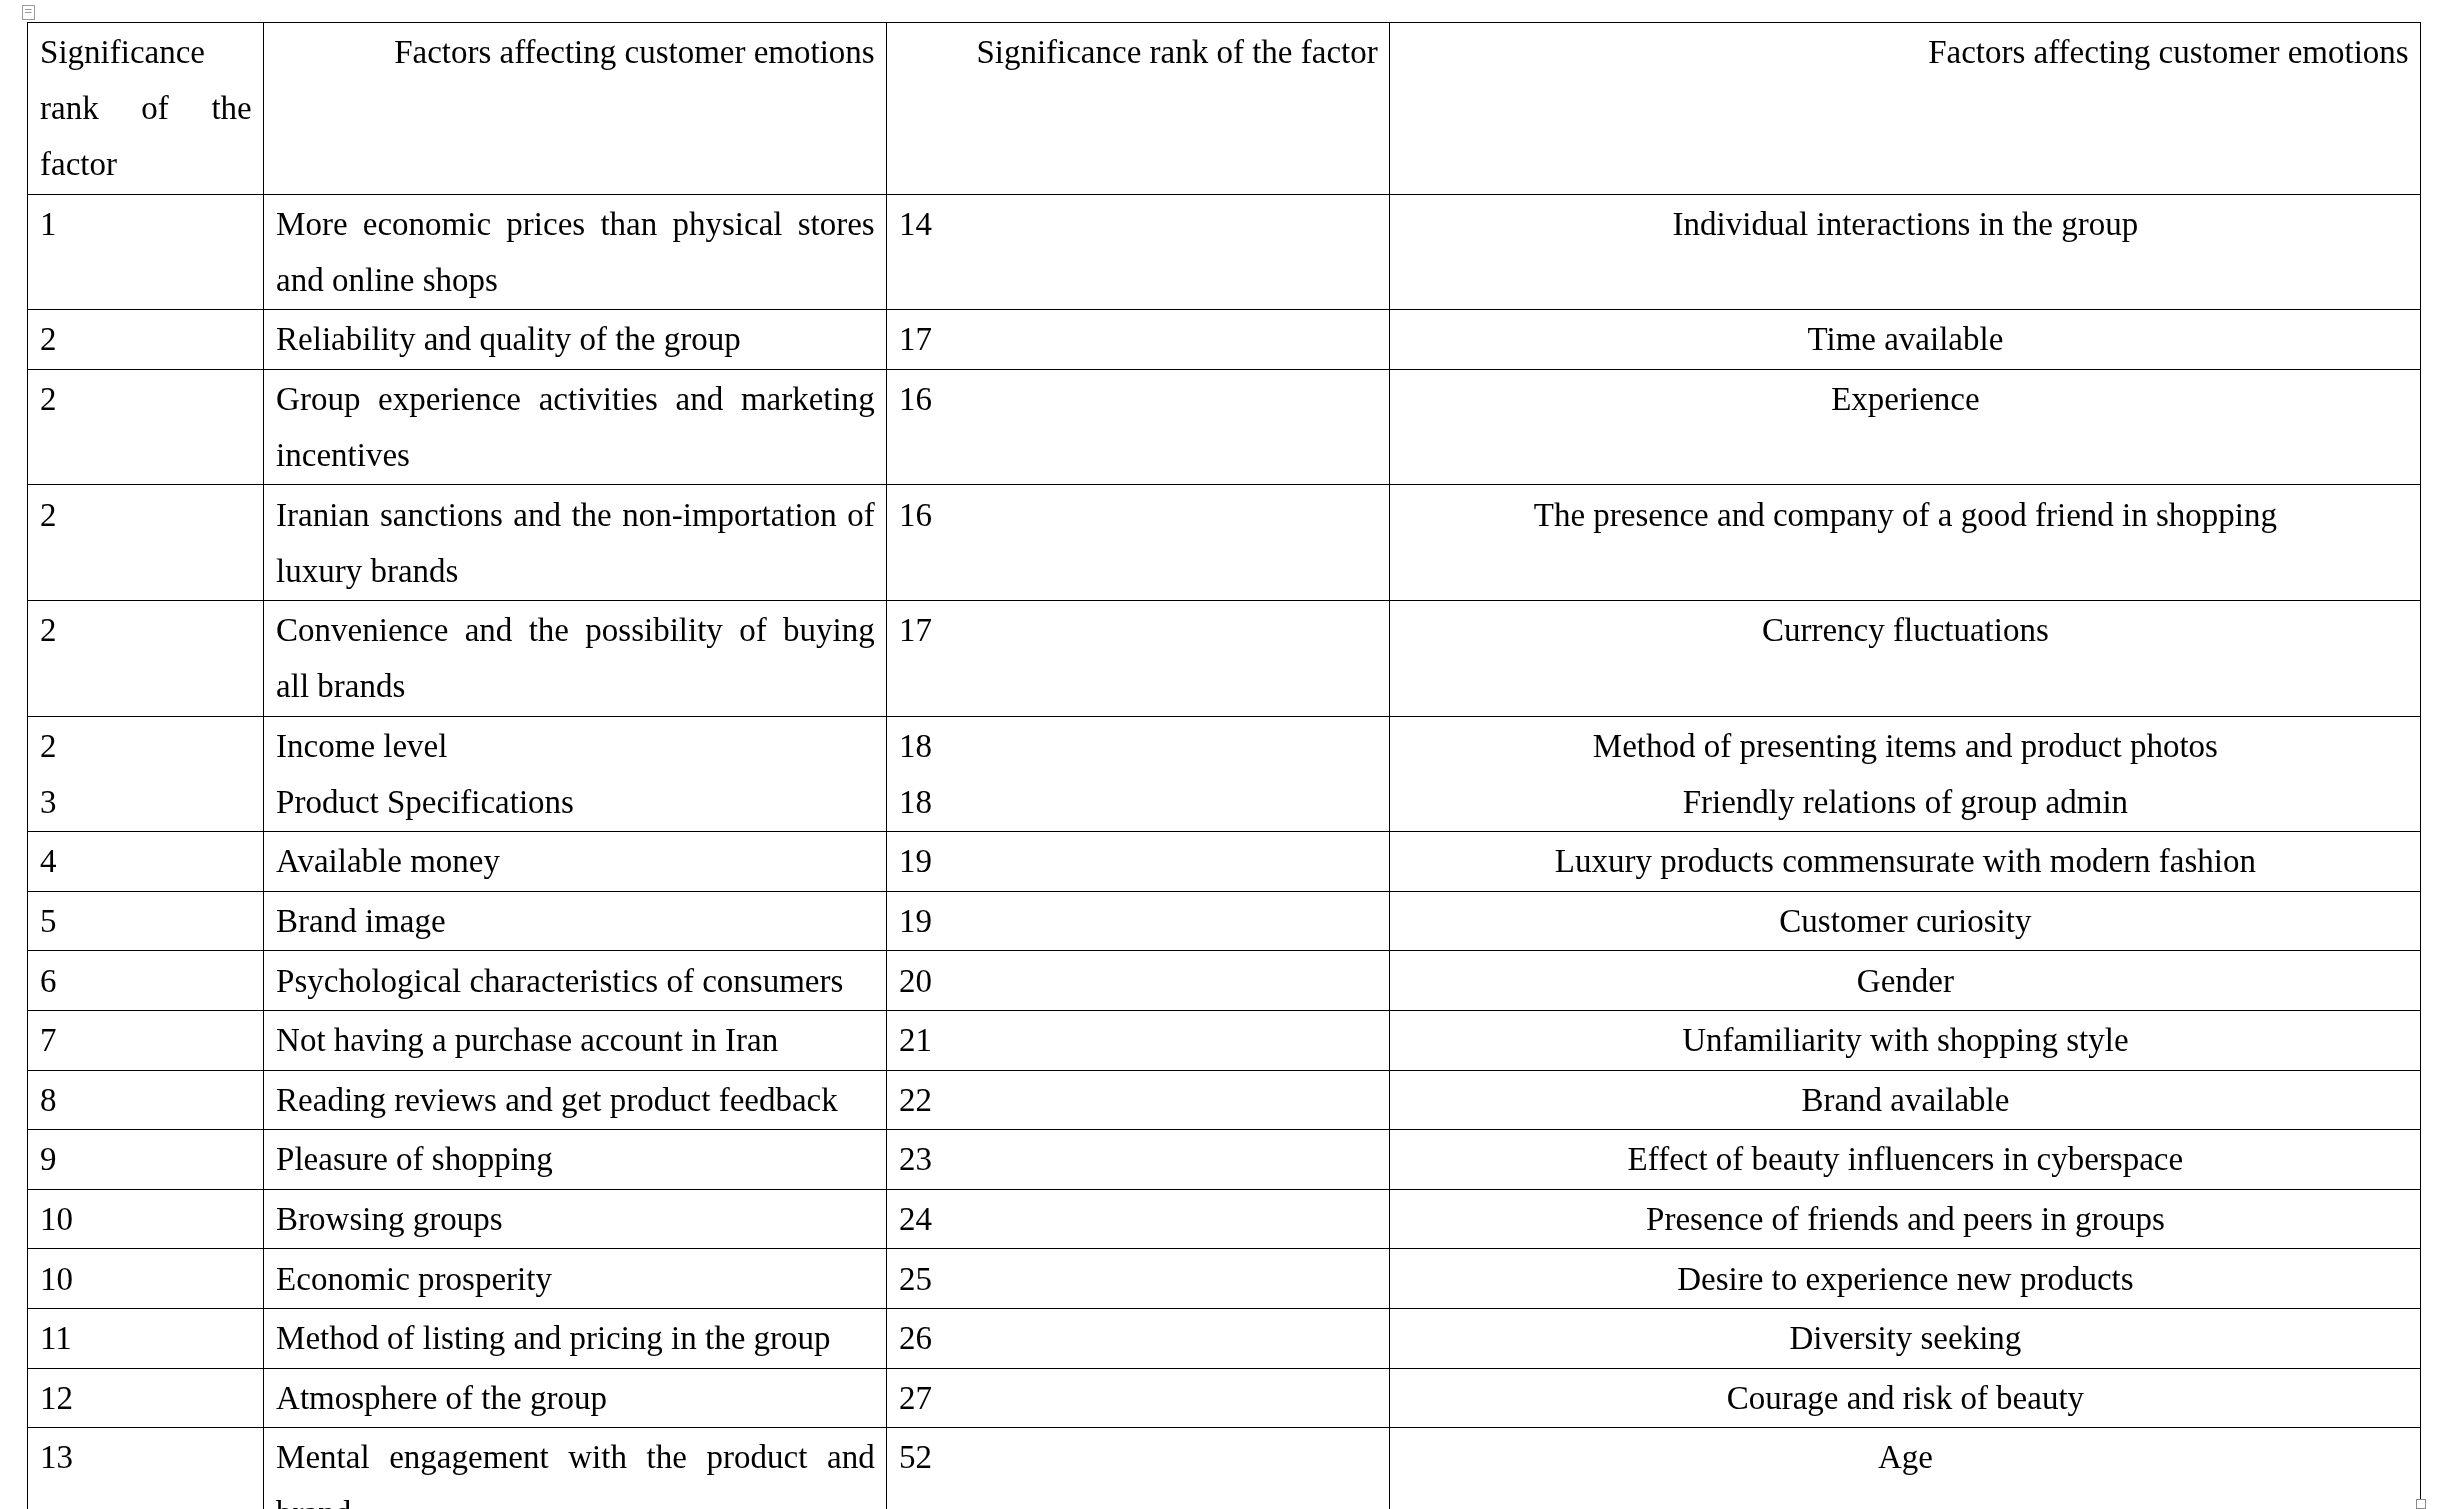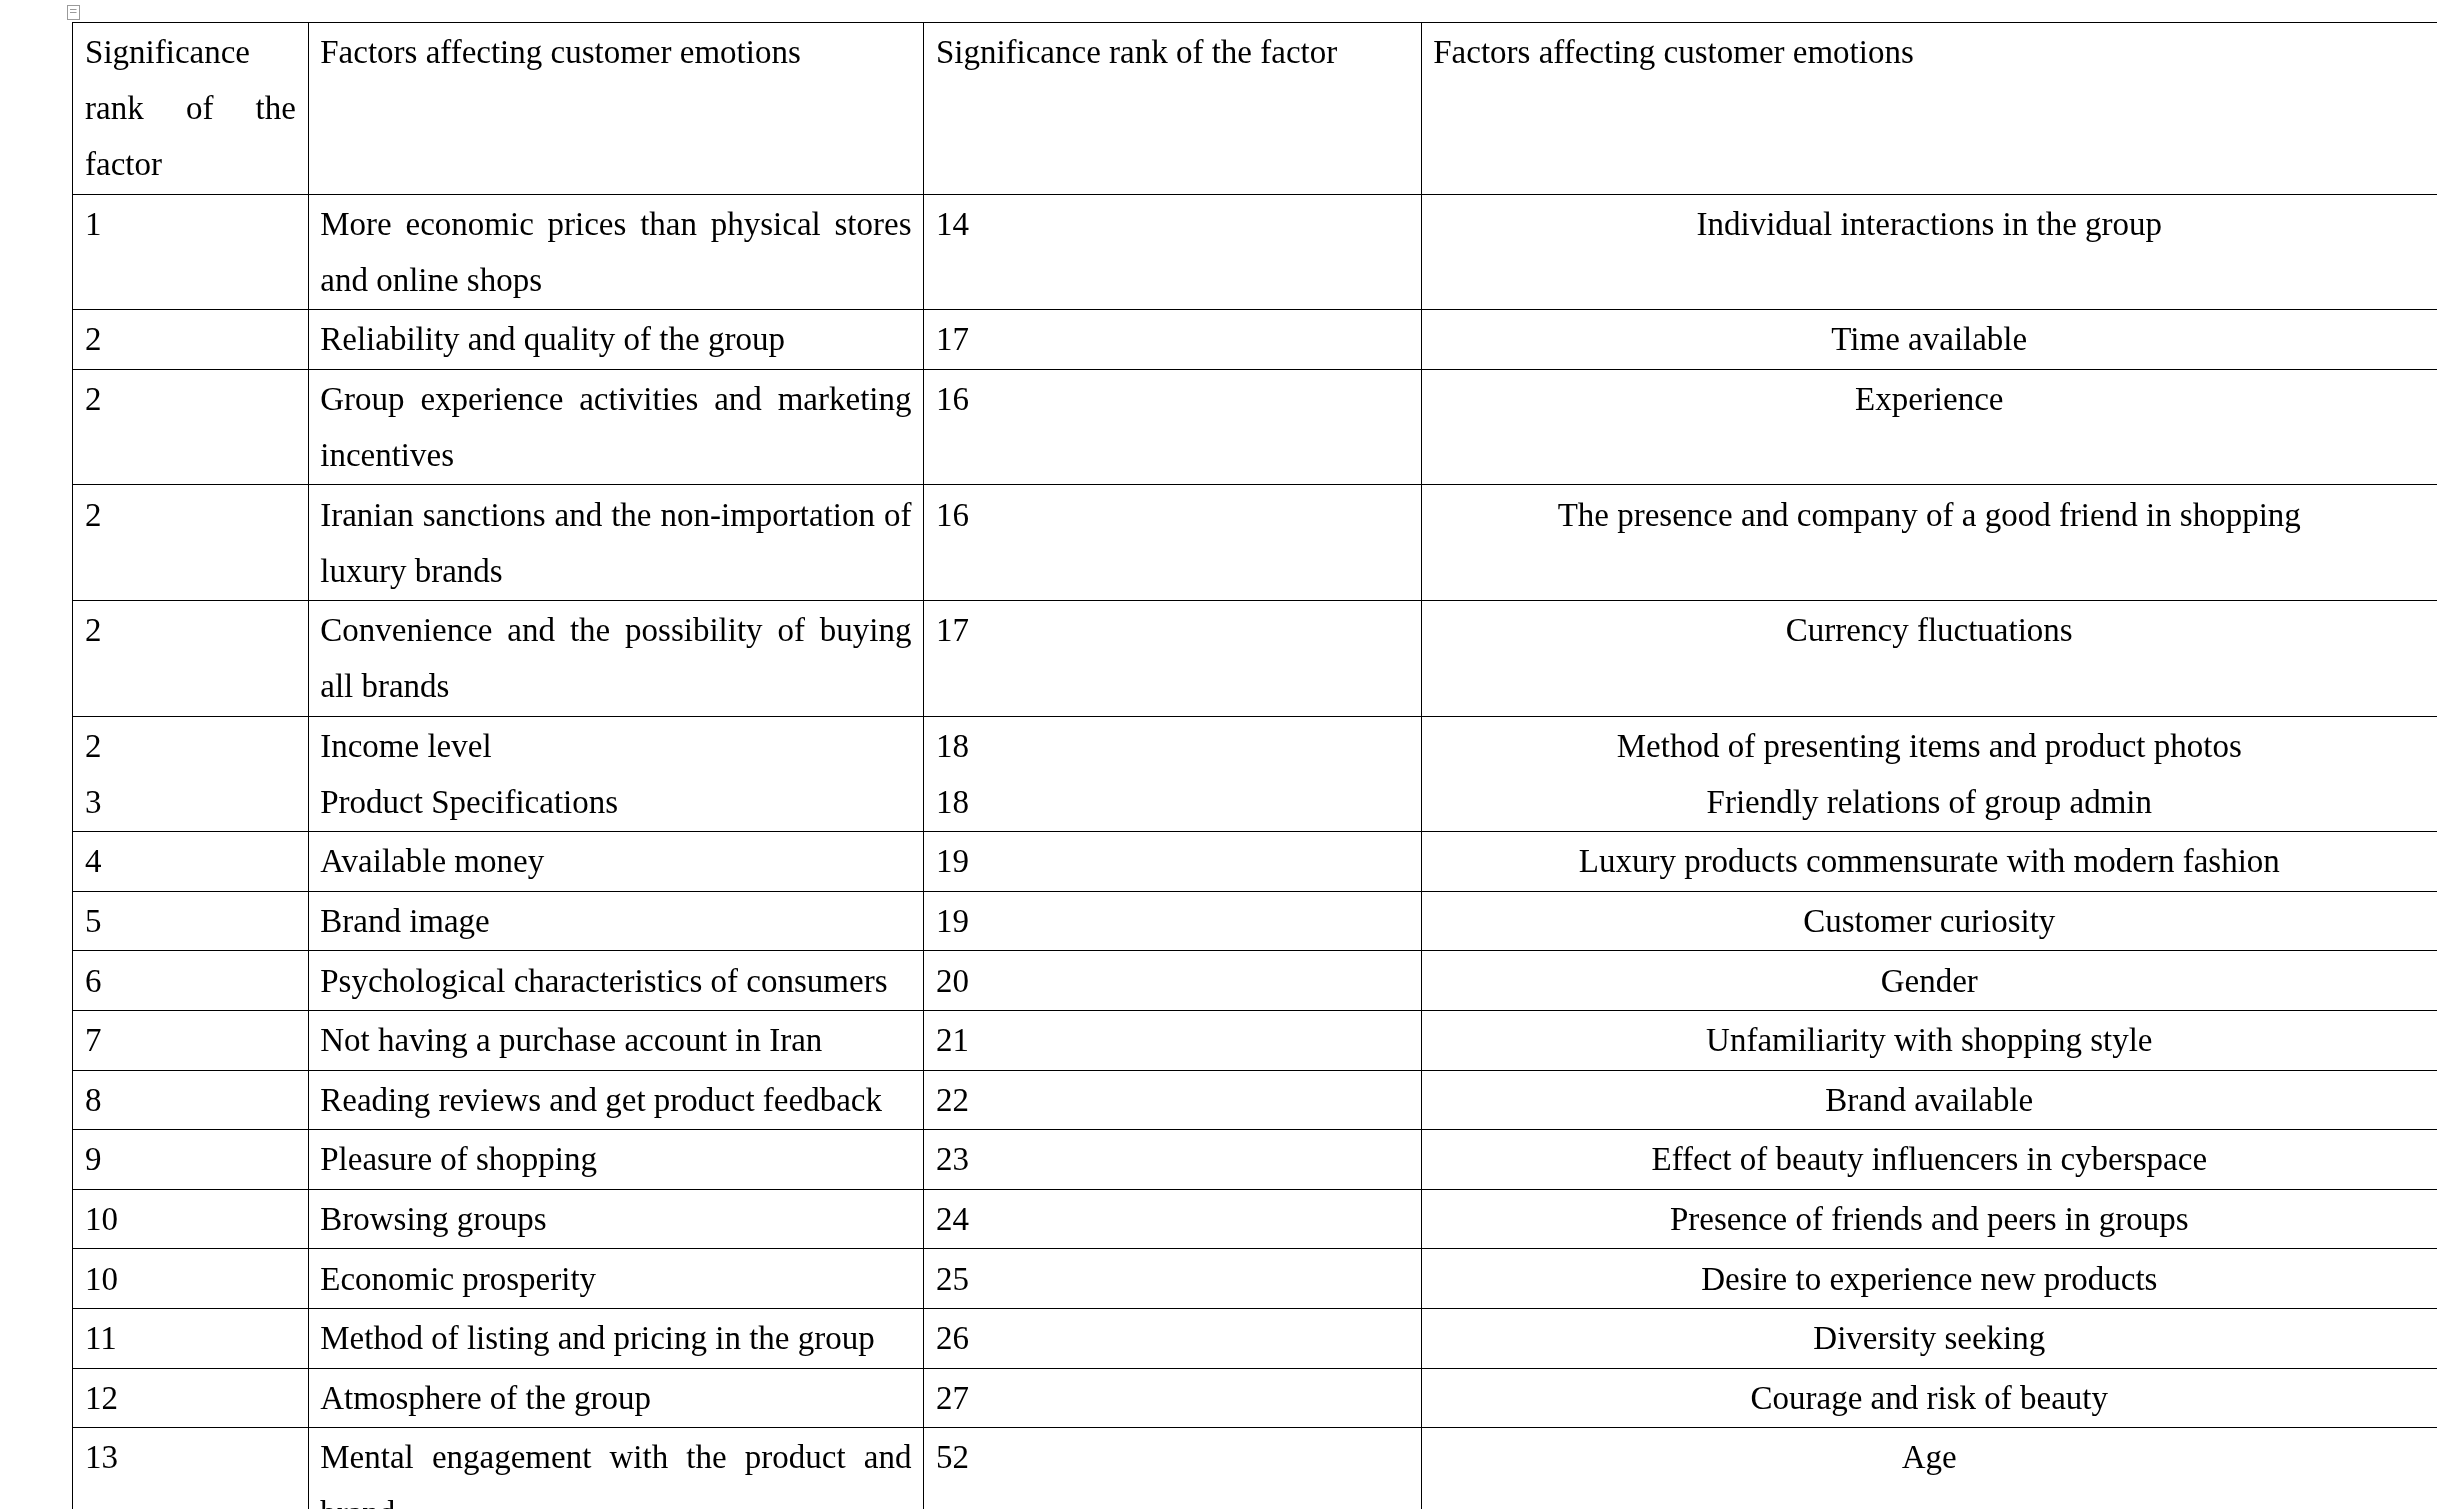--- a/index.html
+++ b/index.html
@@ -17,7 +17,6 @@
     position: absolute;
     inset: 0;
     background: #ffffff;
-    margin-left: 45px;
   }
   table.factors {
     position: absolute;

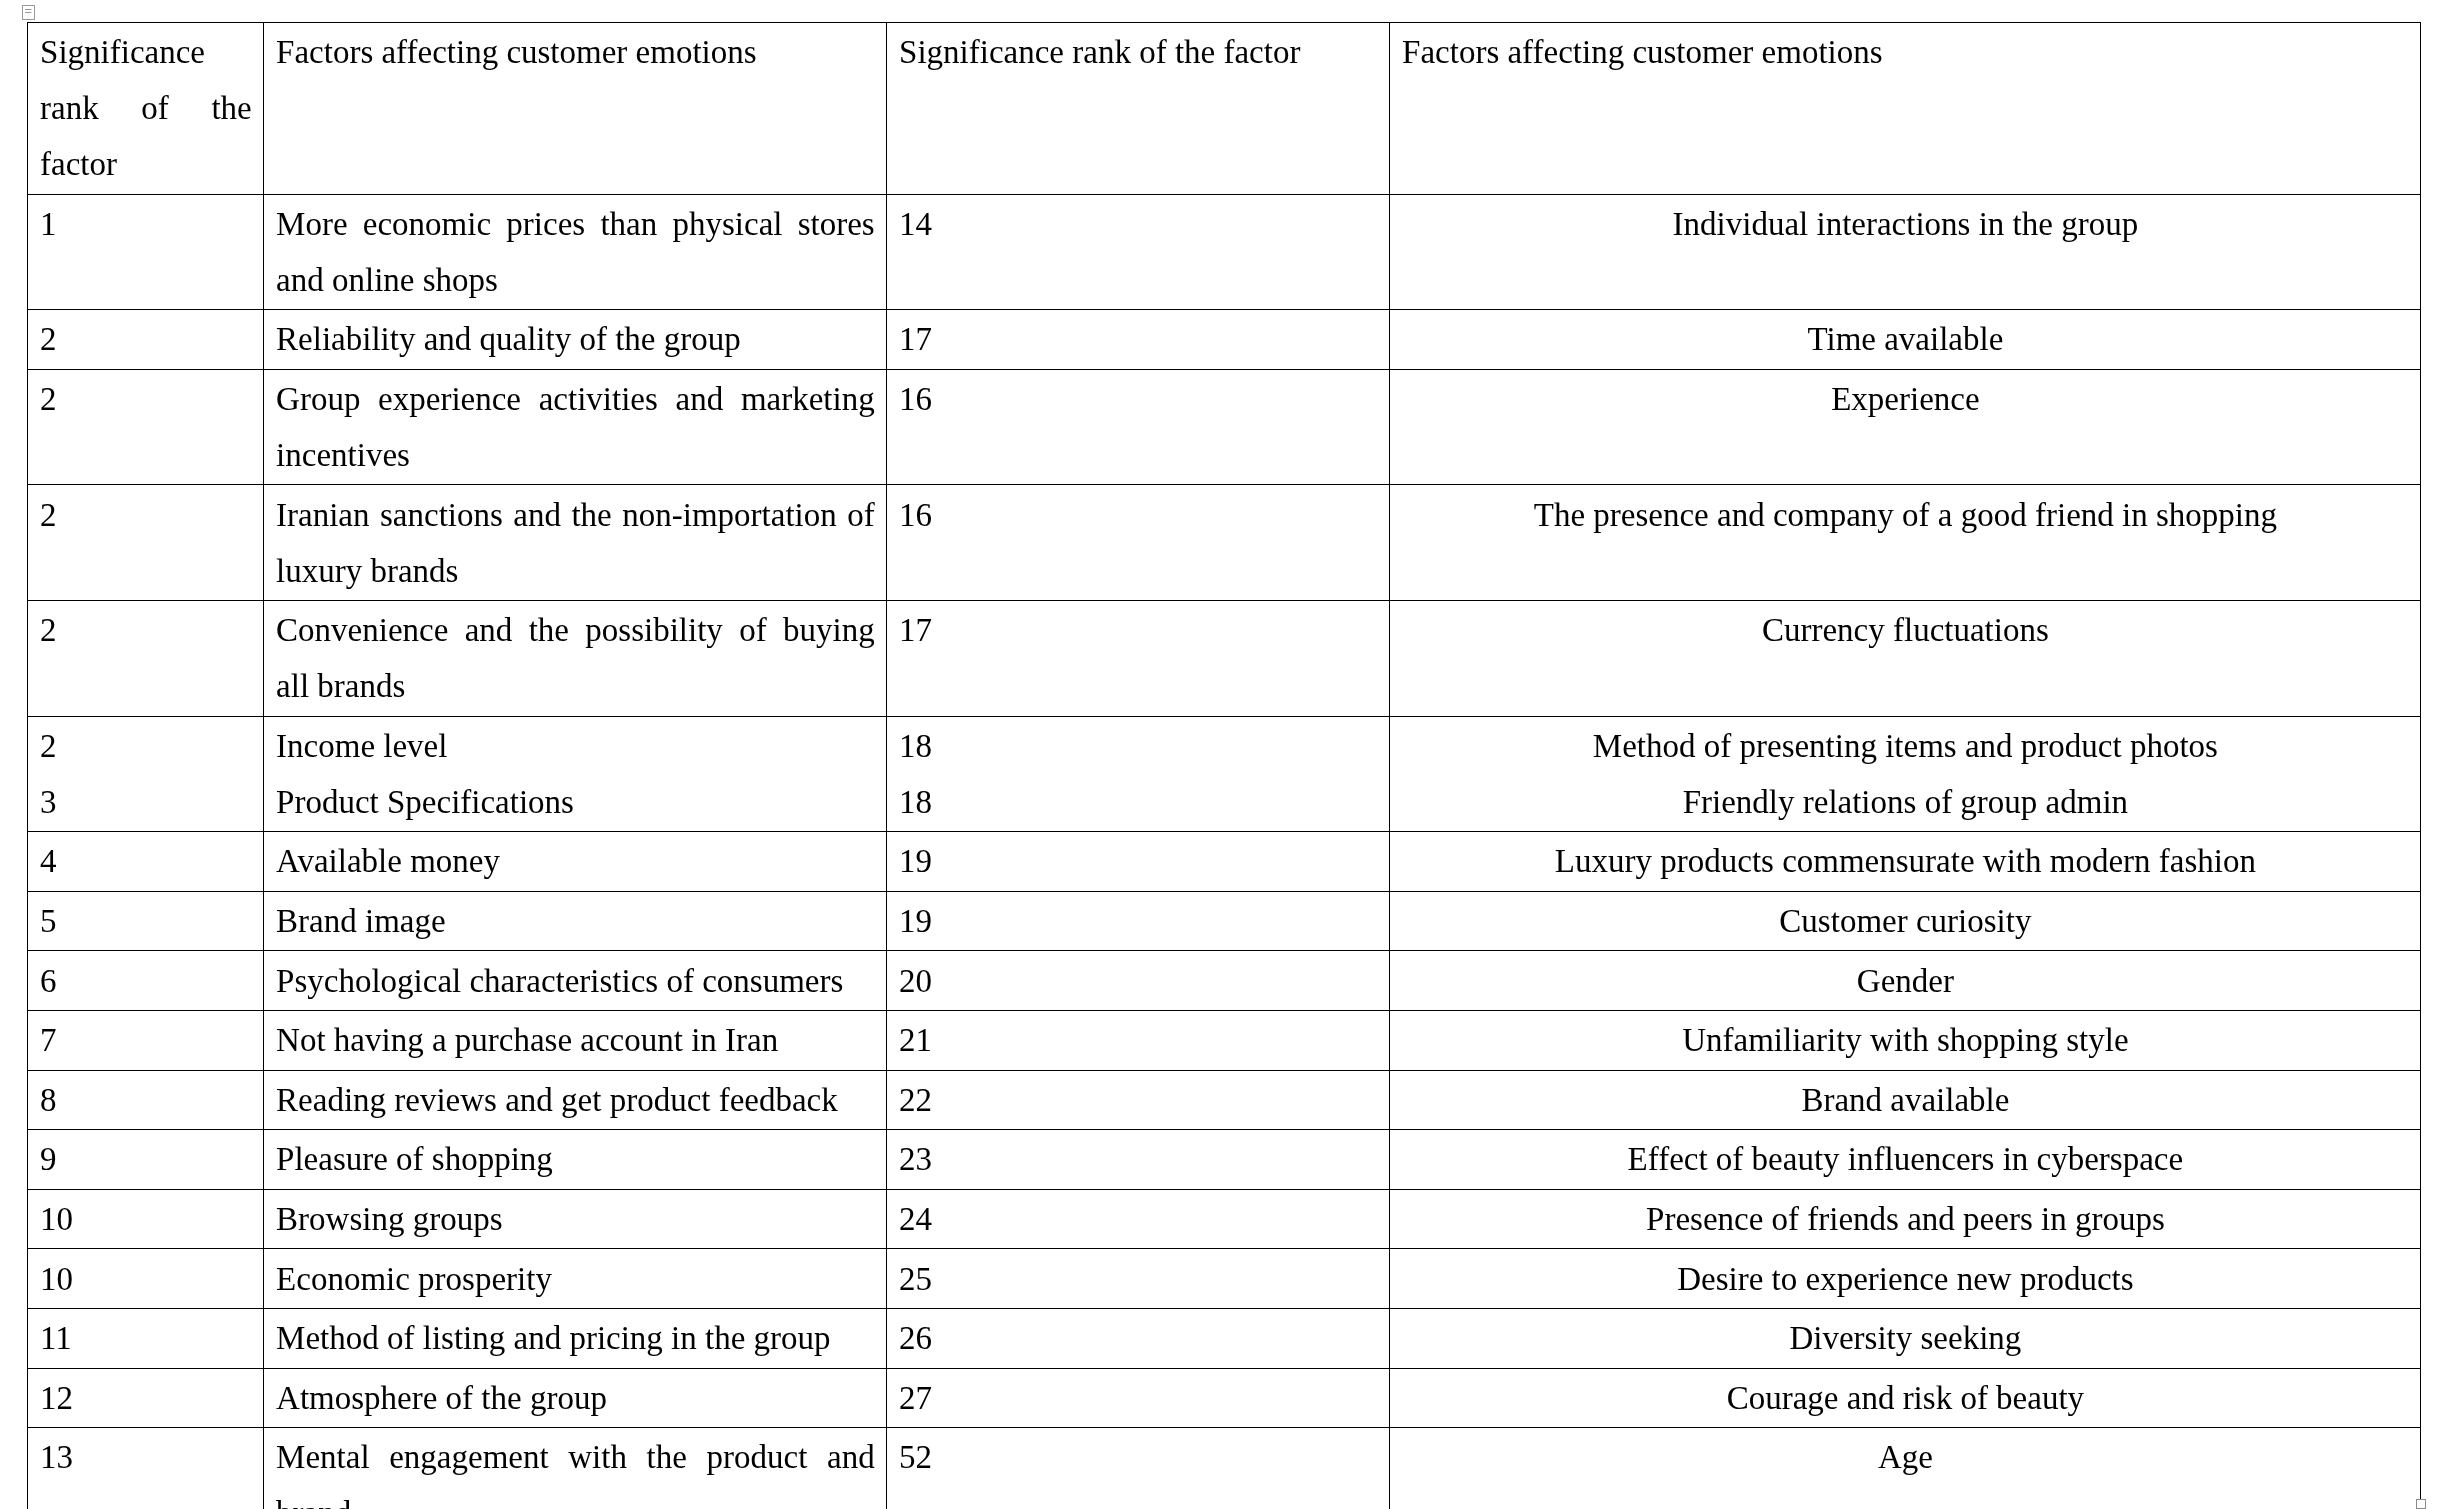--- a/index.html
+++ b/index.html
@@ -37,7 +37,7 @@
     word-spacing: normal;
     overflow: hidden;
   }
-  th { text-align: left; }
+  th { text-align: right; }
   th.c0 { text-align: justify; }
   td.c1 { text-align: justify; }
   td.c0, td.c2 { text-align: left; }

